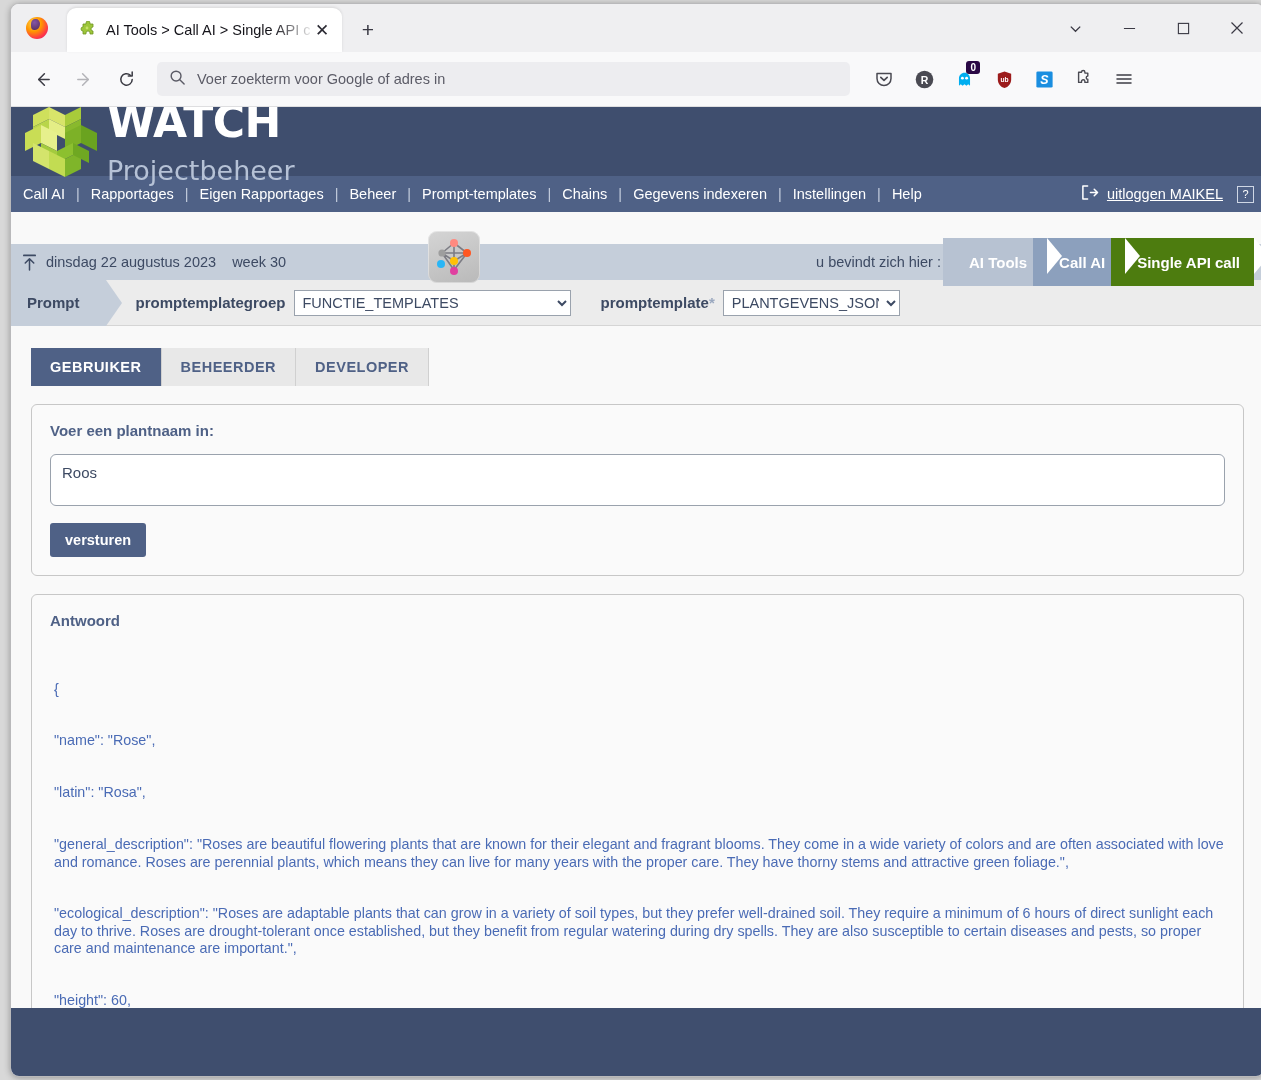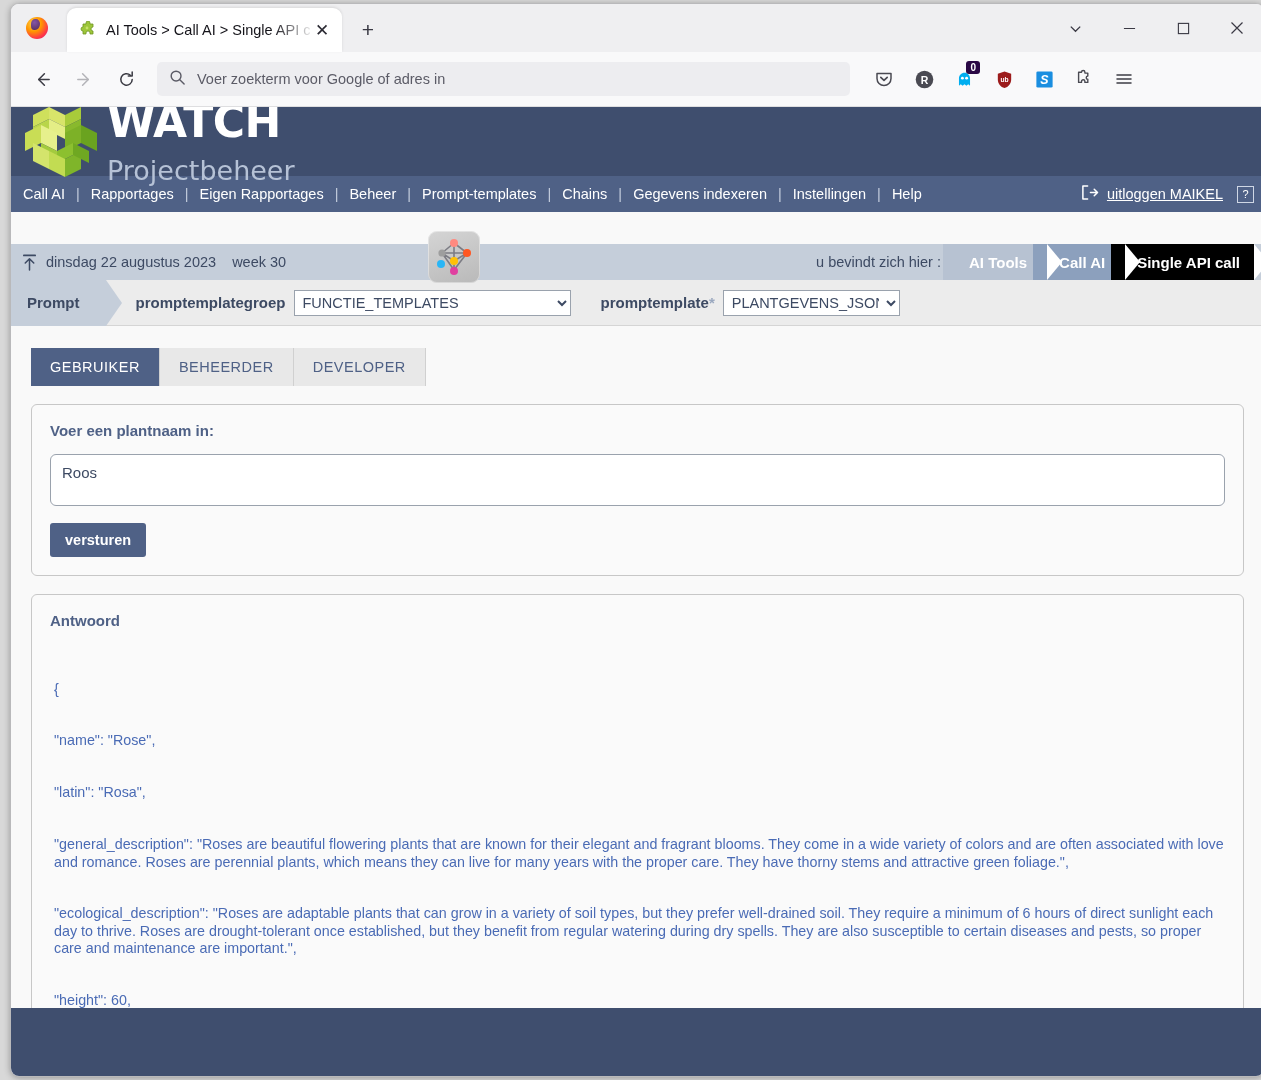--- a/index.html
+++ b/index.html
@@ -164,7 +164,7 @@
     padding: 5px 10px; color: #3d4a63; font-size: 14.5px; margin-top: 32px;
   }
   .datebar .wk { margin-left: 16px; }
-  .datebar .right { margin-left: auto; display: flex; align-items: stretch; height: 36px; }
+  .datebar .right { margin-left: auto; display: flex; align-items: stretch; height: 48px; }
   .dblabel { display: flex; align-items: center; padding-right: 16px; color: #3d4a63; font-size: 14.5px; }
   .chev {
     display: flex; align-items: center; padding: 0 20px 0 26px;

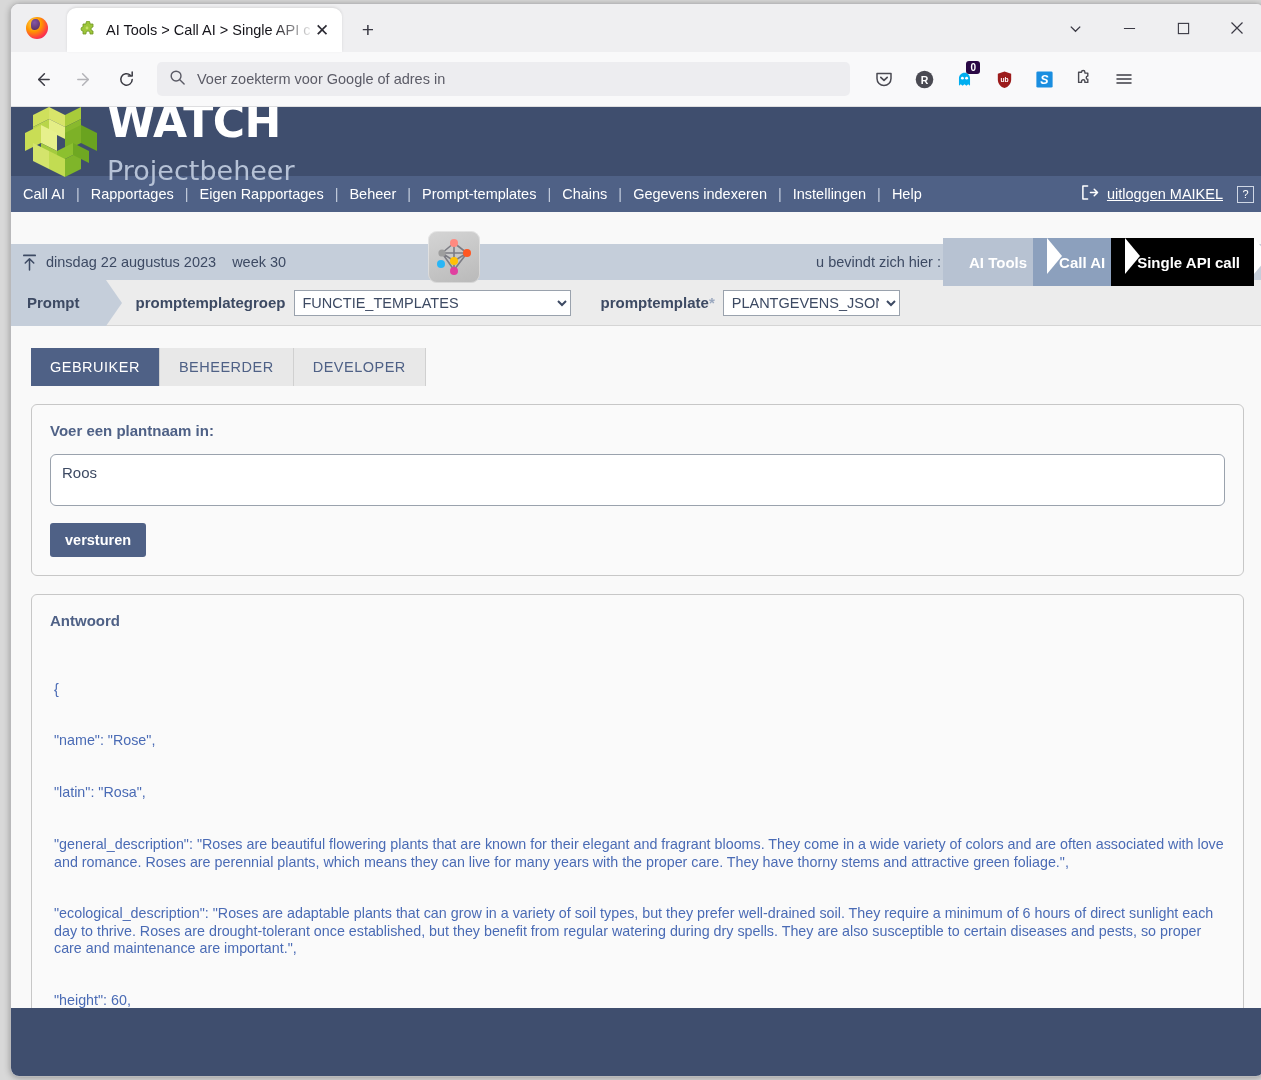--- a/index.html
+++ b/index.html
@@ -179,7 +179,7 @@
   .c1:after { border-left: 15px solid #b7c2d2; }
   .c2 { background: #8ca0bd; }
   .c2:after { border-left: 15px solid #8ca0bd; }
-  .c3 { background: #000000; padding-right: 14px; }
+  .c3 { background: #4d7c0f; padding-right: 14px; }
   .c3:after { display: none; }
 
   .promptbar {

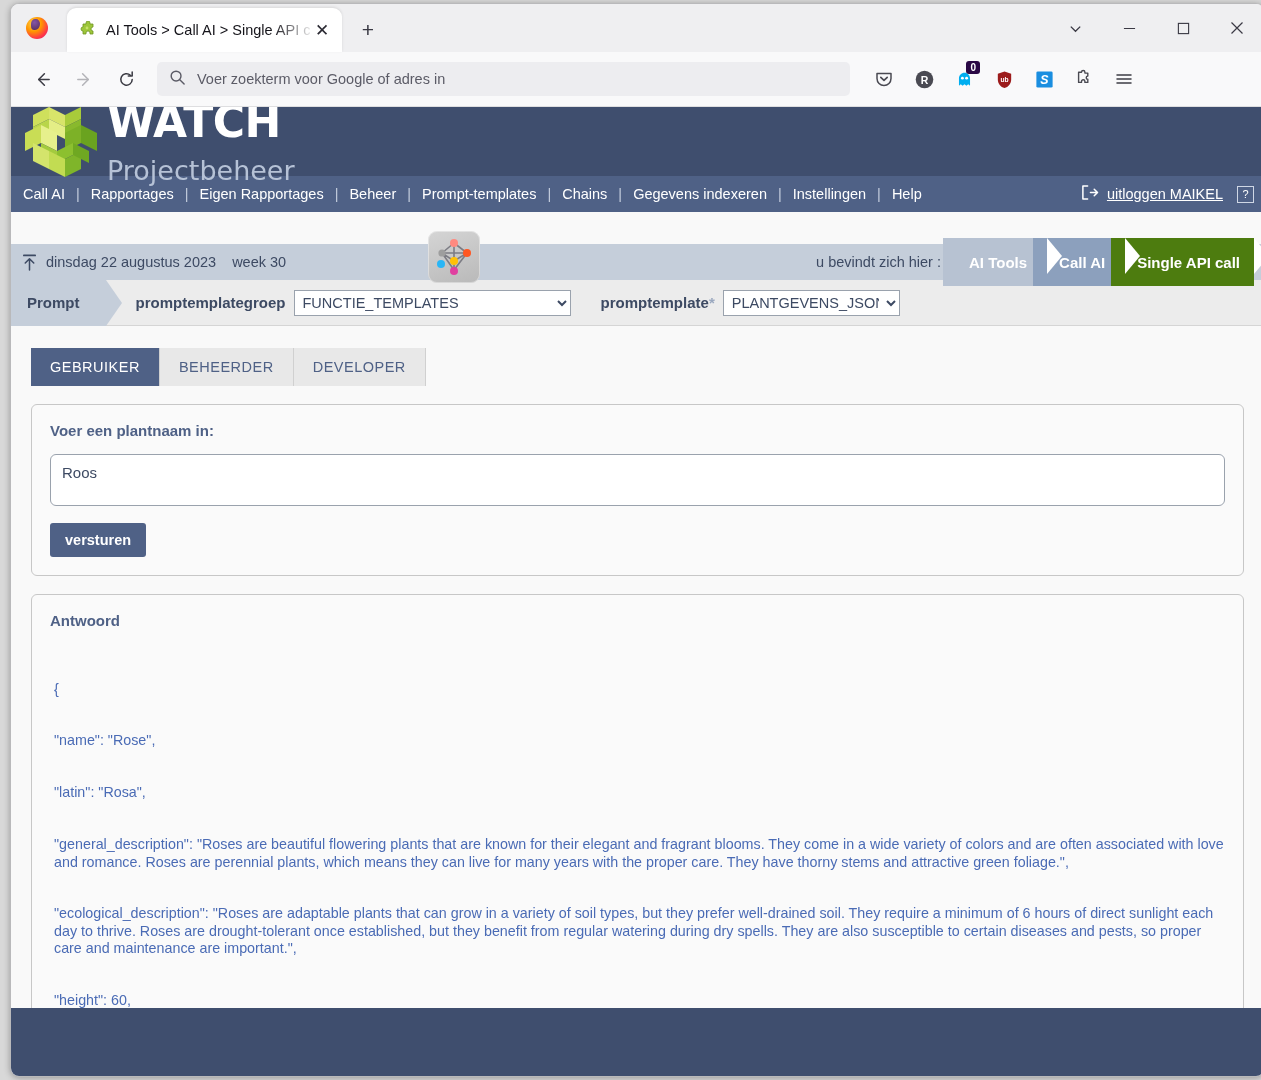--- a/index.html
+++ b/index.html
@@ -214,7 +214,7 @@
 
   .tabs { display: flex; }
   .tabs .t {
-    font-size: 14.5px; font-weight: normal; letter-spacing: .5px;
+    font-size: 14.5px; font-weight: bold; letter-spacing: .5px;
     padding: 11px 19px; color: #4f6186; background: #e8e8e8;
     border-right: 1px solid #d0d0d0;
   }

